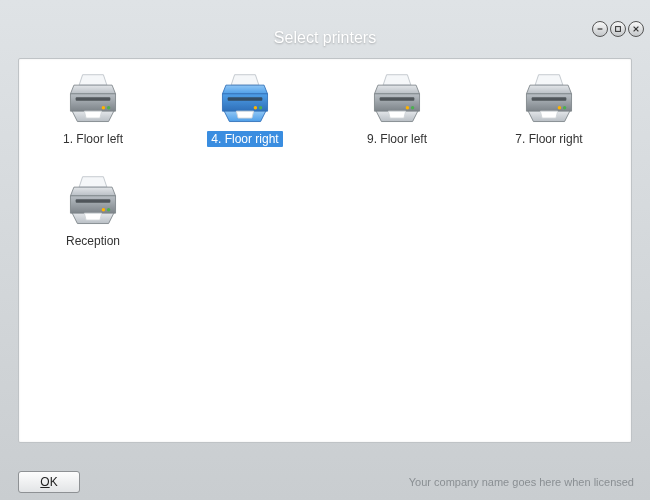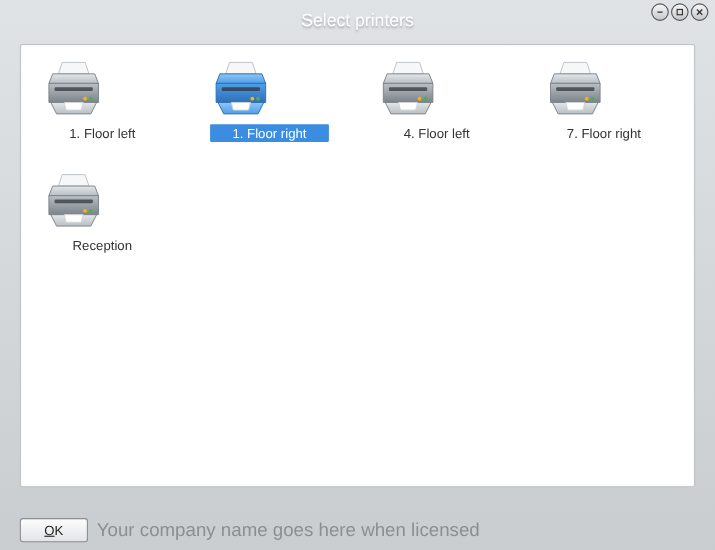--- a/index.html
+++ b/index.html
@@ -27,6 +27,7 @@
     display: flex;
     align-items: center;
     justify-content: center;
+    margin-top: 18px;
   }
   .title {
     color: #ffffff;

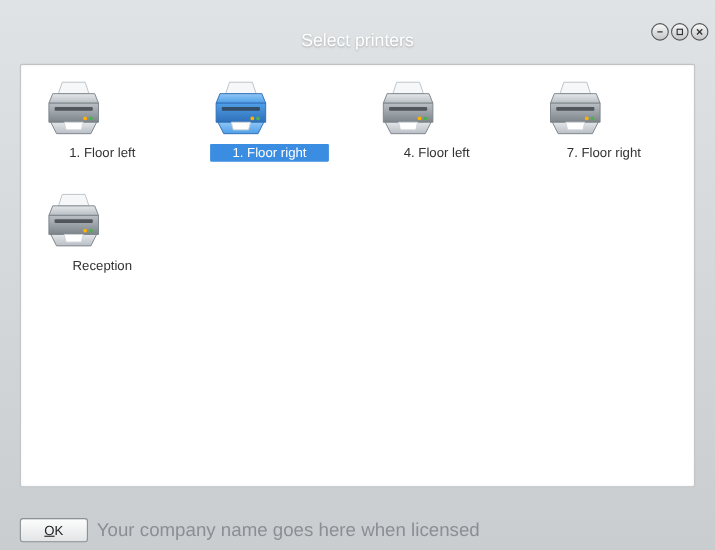--- a/index.html
+++ b/index.html
@@ -75,6 +75,7 @@
     width: 108px;
     display: flex;
     flex-direction: column;
+    align-items: center;
     cursor: pointer;
   }
   .printer .icon {

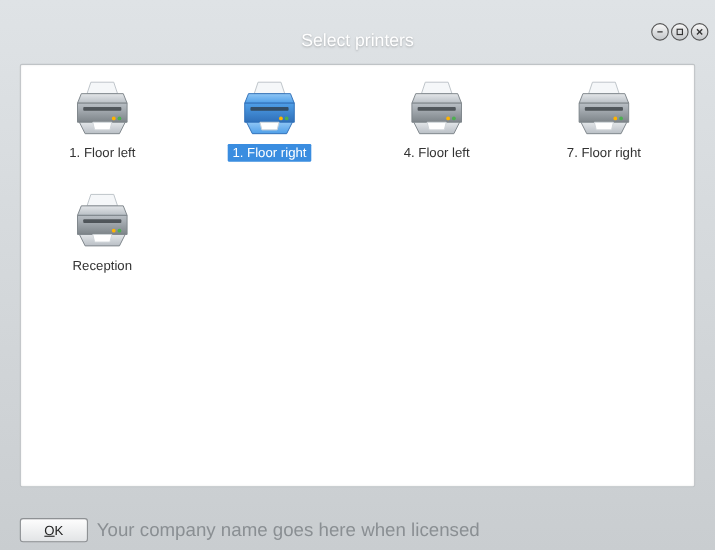--- a/index.html
+++ b/index.html
@@ -212,7 +212,7 @@
 
   <polygon points="22,44 42,44 40,52 24,52" fill="#ffffff" stroke="#cfd4d8"></polygon>
 </svg></div>
-          <div class="label">1. Floor right</div>
+          <div class="label">4. Floor right</div>
         </div>
         <div class="printer">
           <div class="icon">

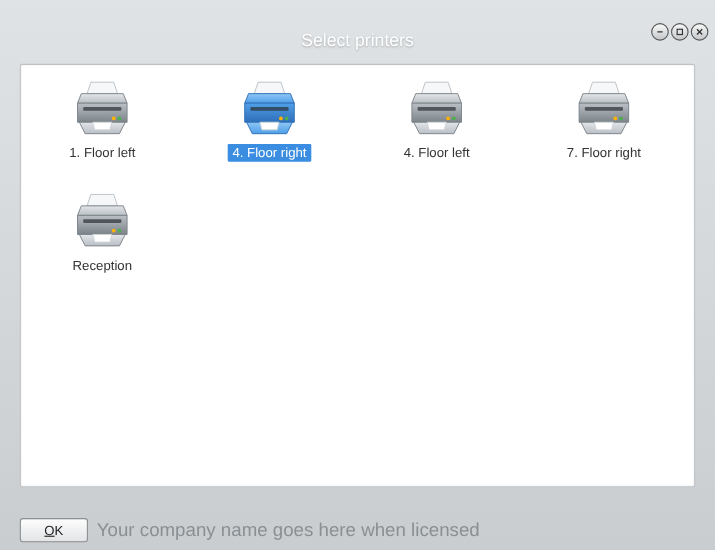--- a/index.html
+++ b/index.html
@@ -243,7 +243,7 @@
 
   <polygon points="22,44 42,44 40,52 24,52" fill="#ffffff" stroke="#cfd4d8"></polygon>
 </svg></div>
-          <div class="label">4. Floor left</div>
+          <div class="label">9. Floor left</div>
         </div>
         <div class="printer">
           <div class="icon">

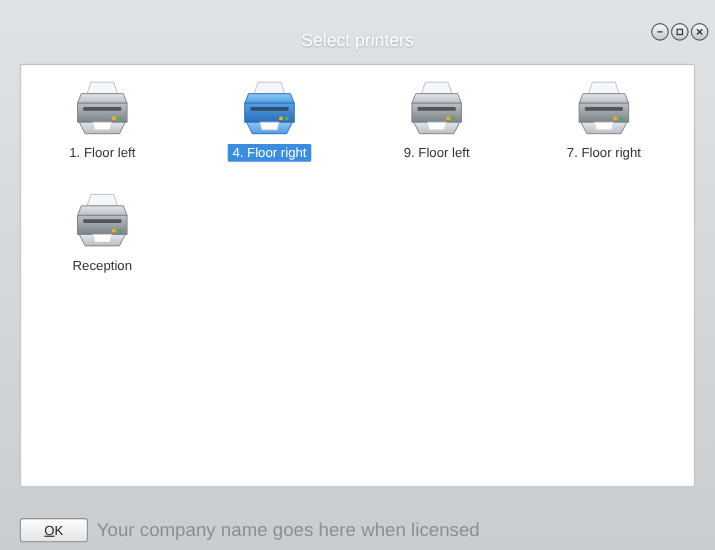--- a/index.html
+++ b/index.html
@@ -118,9 +118,9 @@
   .btn .ul { text-decoration: underline; }
   .footer-text {
     flex: 1;
-    text-align: left;
+    text-align: right;
     color: #8a8f93;
-    font-size: 17px;
+    font-size: 11px;
   }
 </style>
 </head>

